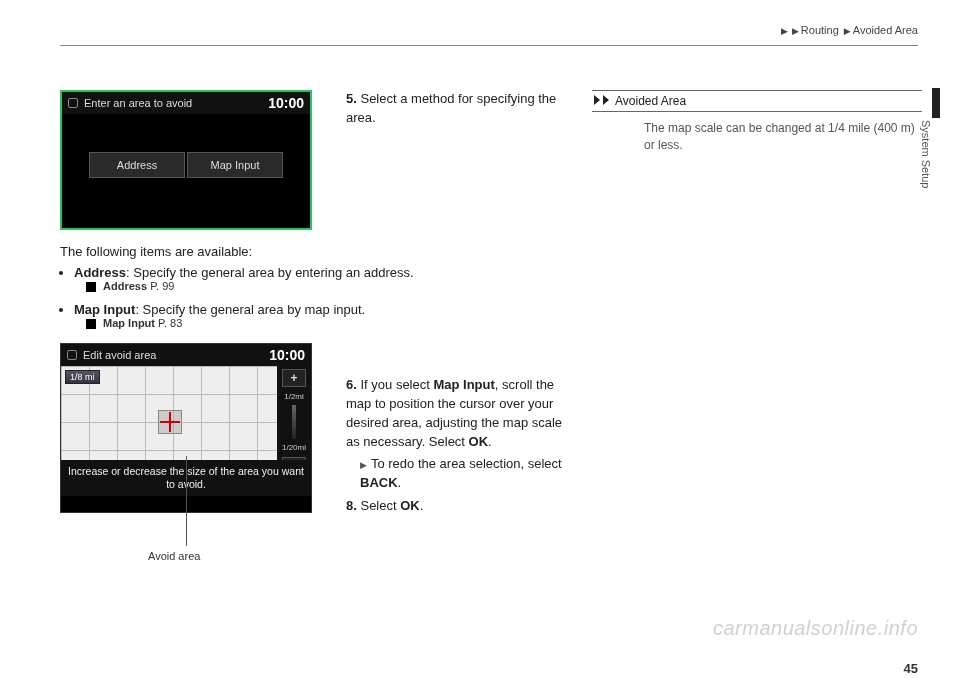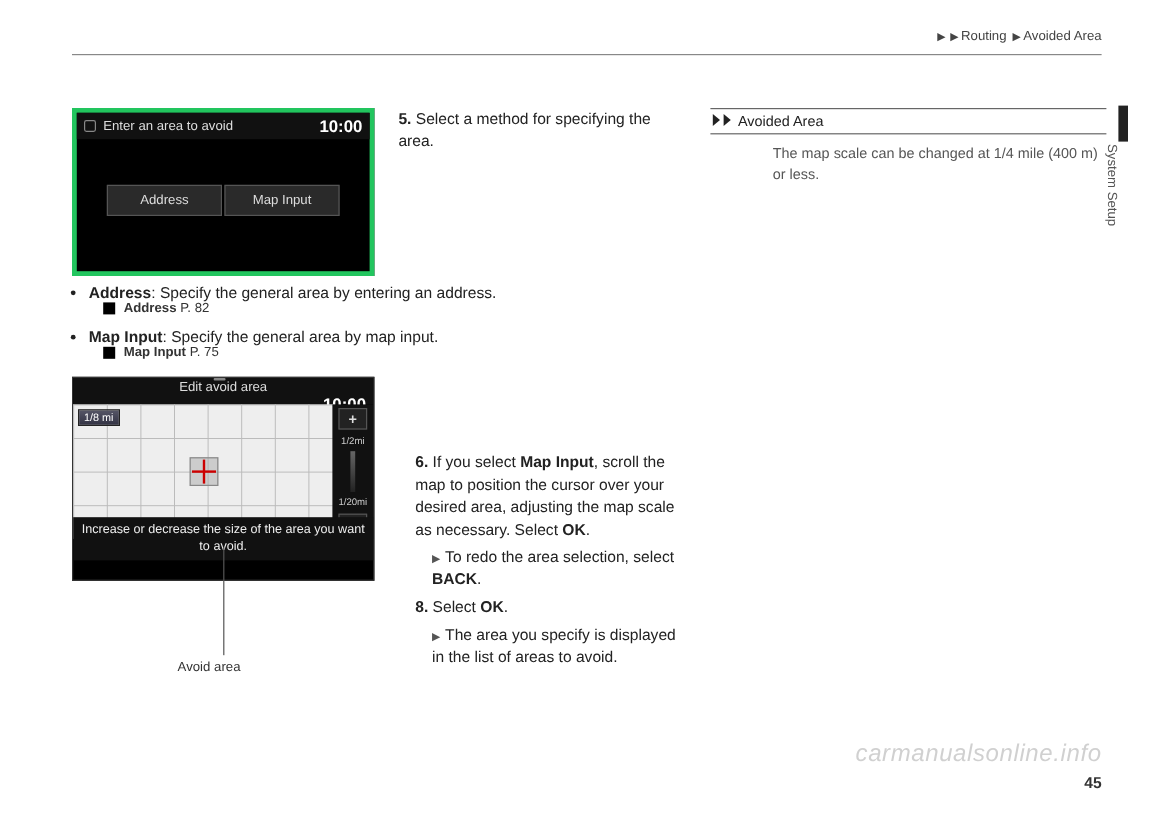--- a/index.html
+++ b/index.html
@@ -57,7 +57,7 @@
     height: 140px;
     background: #000;
     position: relative;
-    border: 4px solid #22c55e;
+    border: 2px solid #22c55e;
   }
   .shot1-top {
     height: 22px;

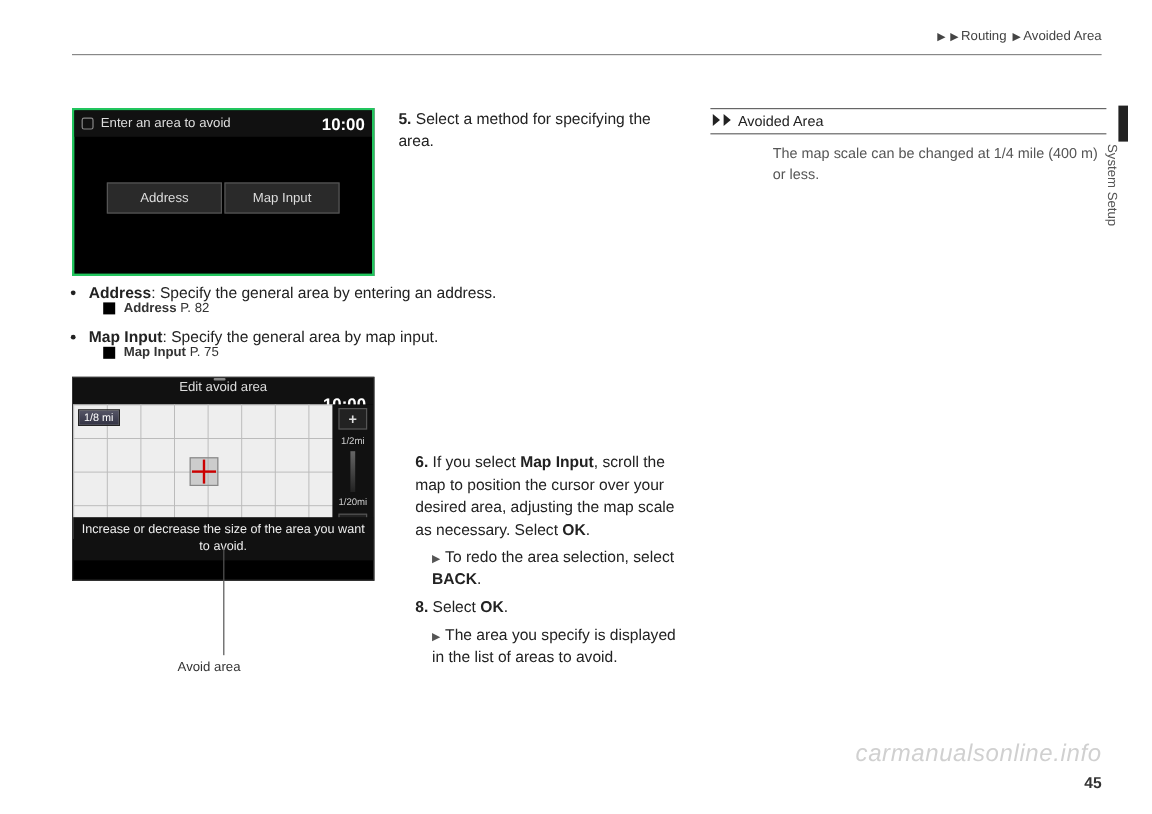--- a/index.html
+++ b/index.html
@@ -90,7 +90,7 @@
   }
   .step5 {
     position: absolute;
-    left: 332px;
+    left: 346px;
     top: 90px;
     width: 225px;
     font-size: 13px;

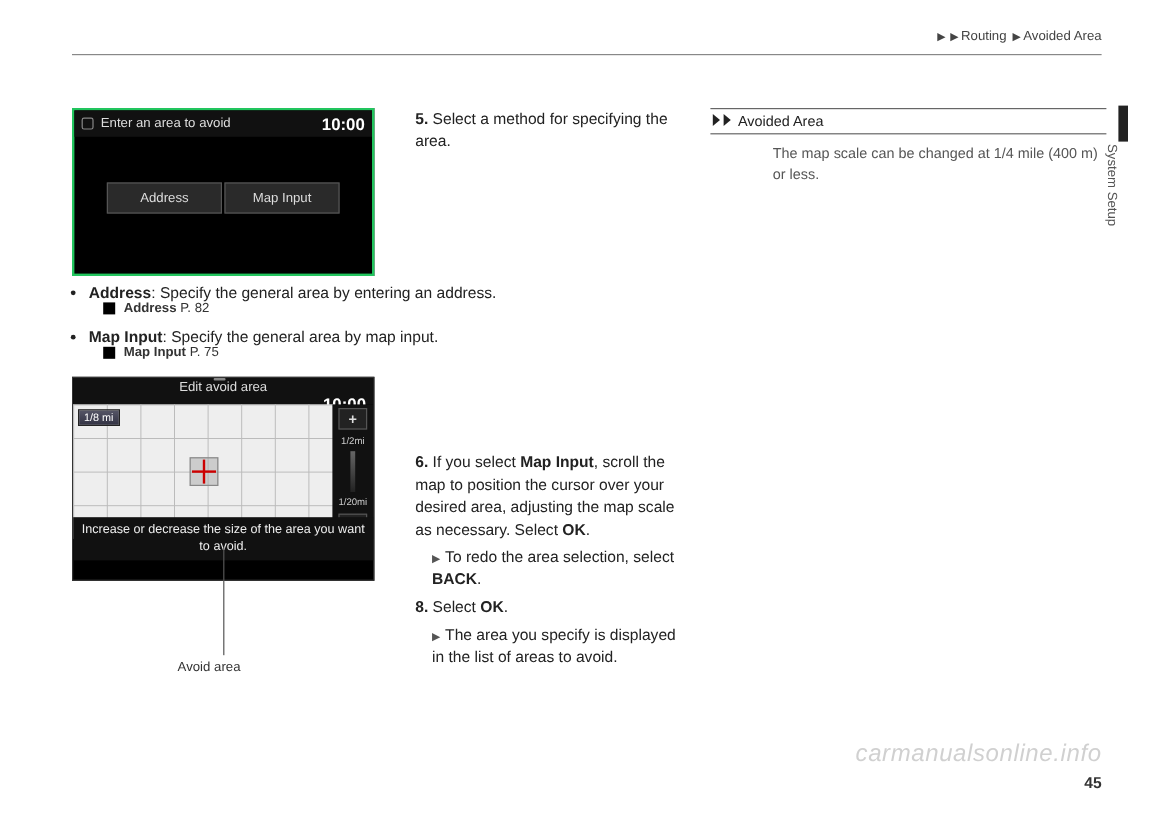--- a/index.html
+++ b/index.html
@@ -272,6 +272,7 @@
       </div>
     </div>
 
+    <p class="items-intro">The following items are available:</p>
 
     <ul class="bullets">
       <li>

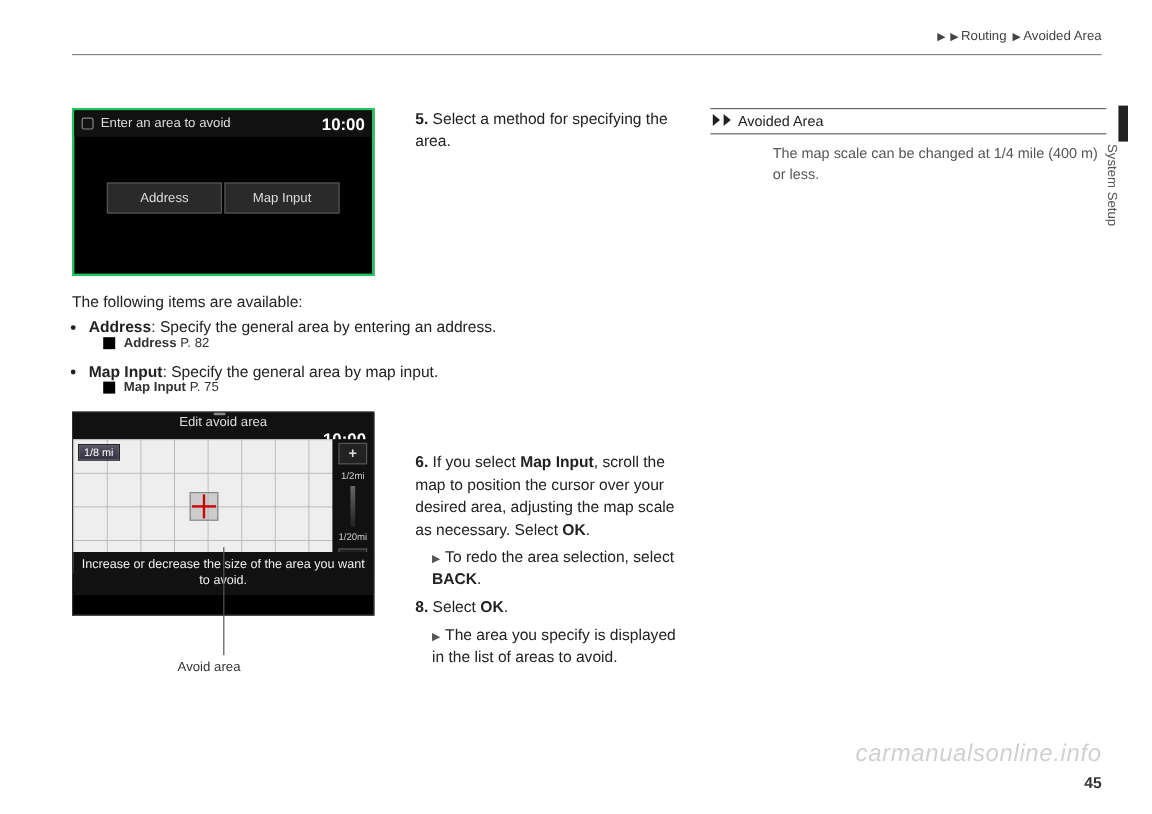--- a/index.html
+++ b/index.html
@@ -280,7 +280,7 @@
         <div class="ref">
           <span class="link-icon"></span>
           <b>Address</b>
-          <span>P. 82</span>
+          <span>P. 99</span>
         </div>
       </li>
       <li>

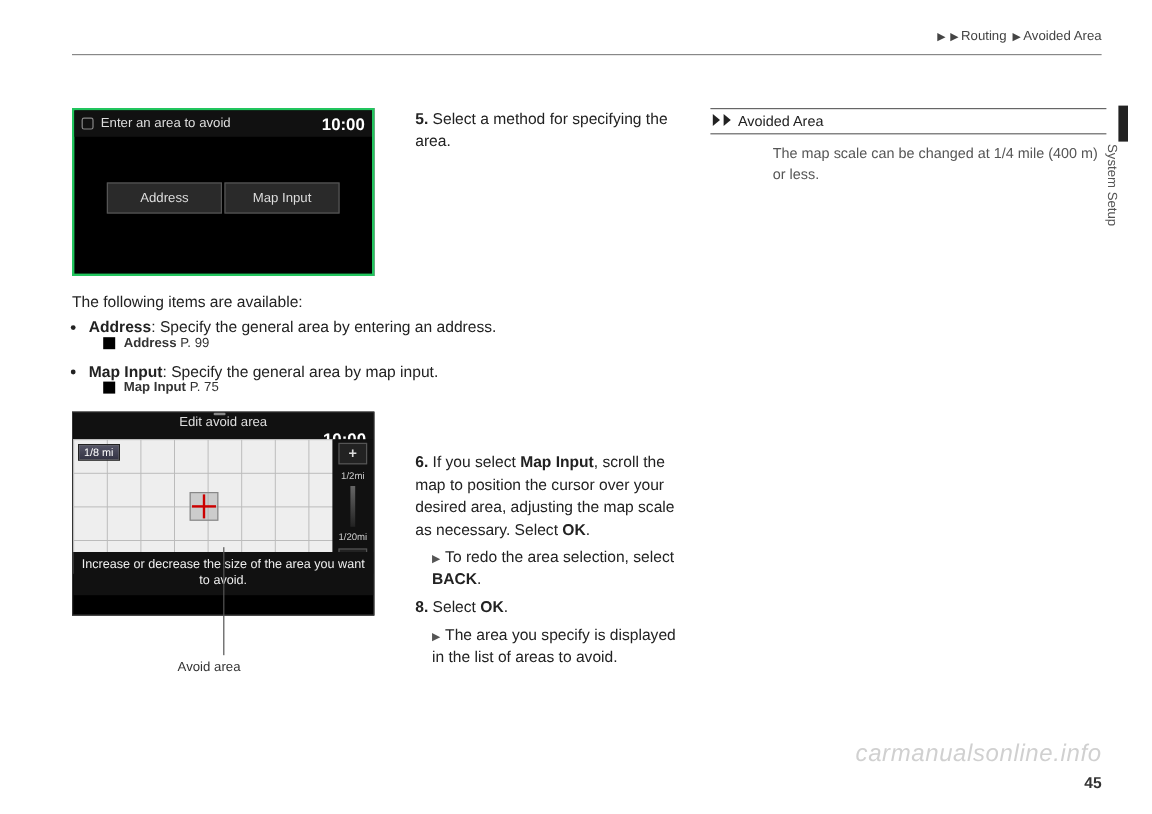--- a/index.html
+++ b/index.html
@@ -288,7 +288,7 @@
         <div class="ref">
           <span class="link-icon"></span>
           <b>Map Input</b>
-          <span>P. 75</span>
+          <span>P. 83</span>
         </div>
       </li>
     </ul>

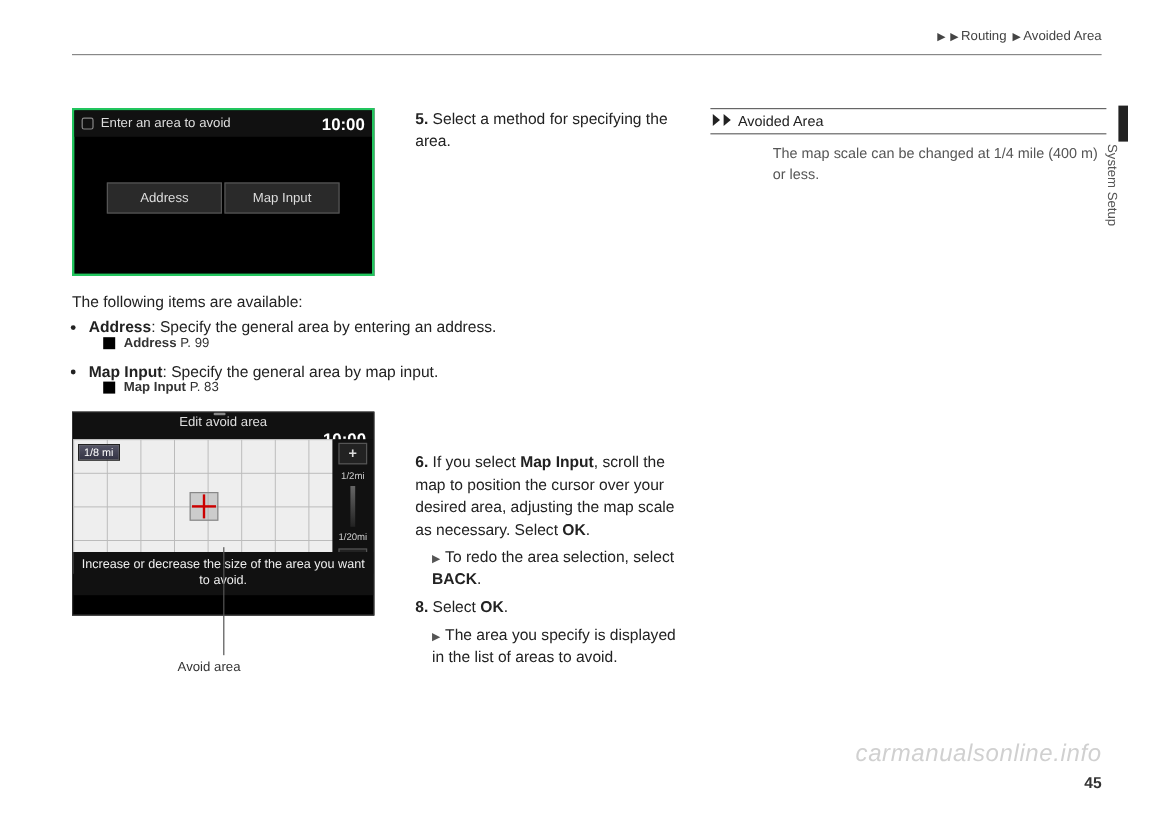--- a/index.html
+++ b/index.html
@@ -130,7 +130,7 @@
   .shot2-top {
     height: 22px;
     background: #111;
-    display:flex;align-items:center;padding:0 6px;color:#ddd;font-size:11px;flex-direction:column;
+    display:flex;align-items:center;padding:0 6px;color:#ddd;font-size:11px;
   }
   .shot2-top .dot {
     width:10px;height:10px;border:1px solid #888;border-radius:2px;margin-right:6px;

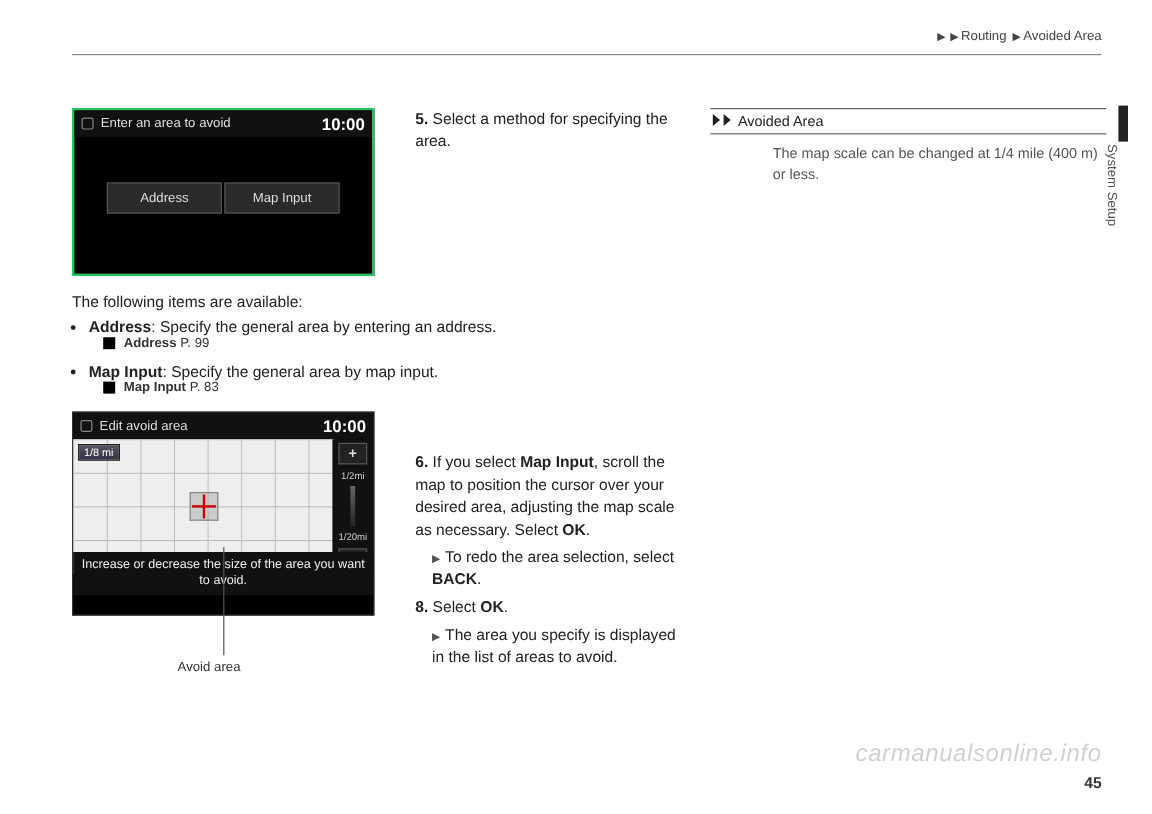--- a/index.html
+++ b/index.html
@@ -338,9 +338,6 @@
       <span class="step-num">8.</span>
       <span>Select </span><b>OK</b><span>.</span>
     </p>
-    <p style="padding-left:14px">
-      <span class="sub-tri"></span><span>The area you specify is displayed in the list of areas to avoid.</span>
-    </p>
   </div>
 
   <div class="sidebar">

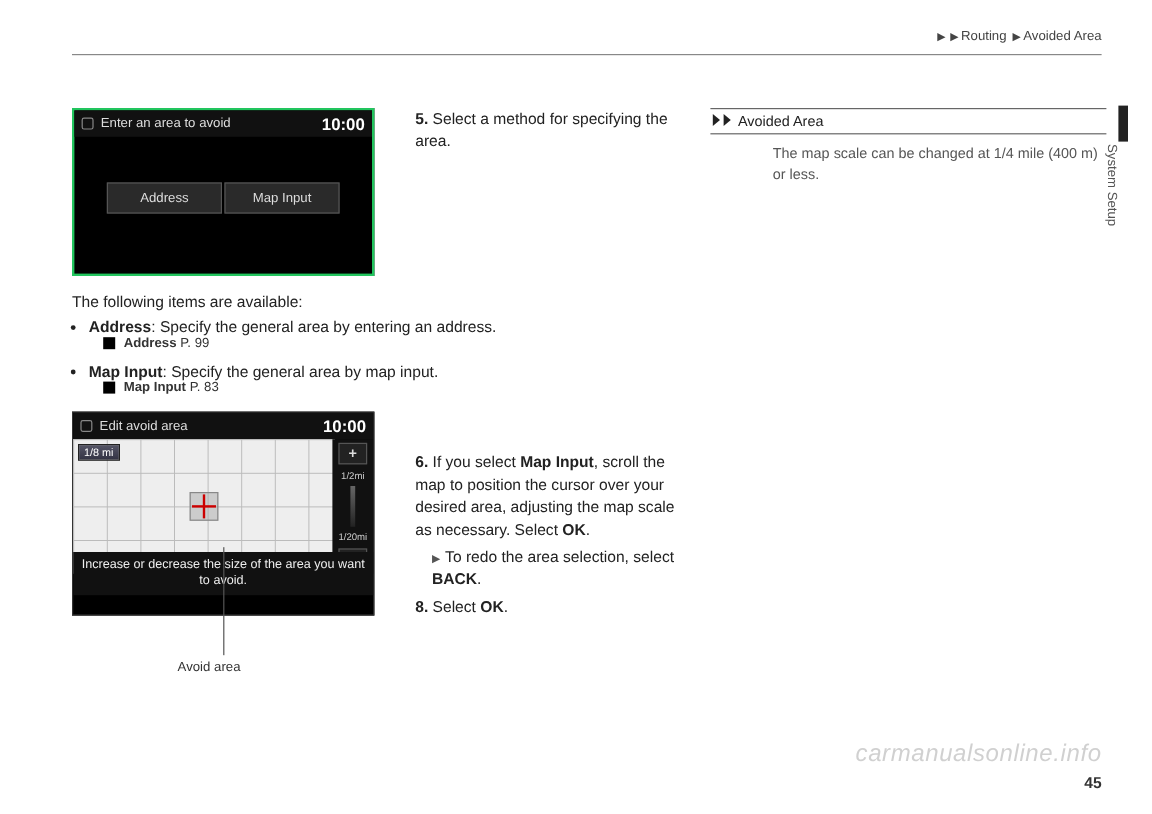--- a/index.html
+++ b/index.html
@@ -236,7 +236,7 @@
     font-size:12px;color:#555;padding:8px 4px;line-height:1.4;margin-left:48px;
   }
   .page-num{
-    position:absolute;right:42px;bottom:18px;
+    position:absolute;right:42px;bottom:2px;
     font-size:13px;font-weight:bold;color:#333;
   }
   .watermark{

